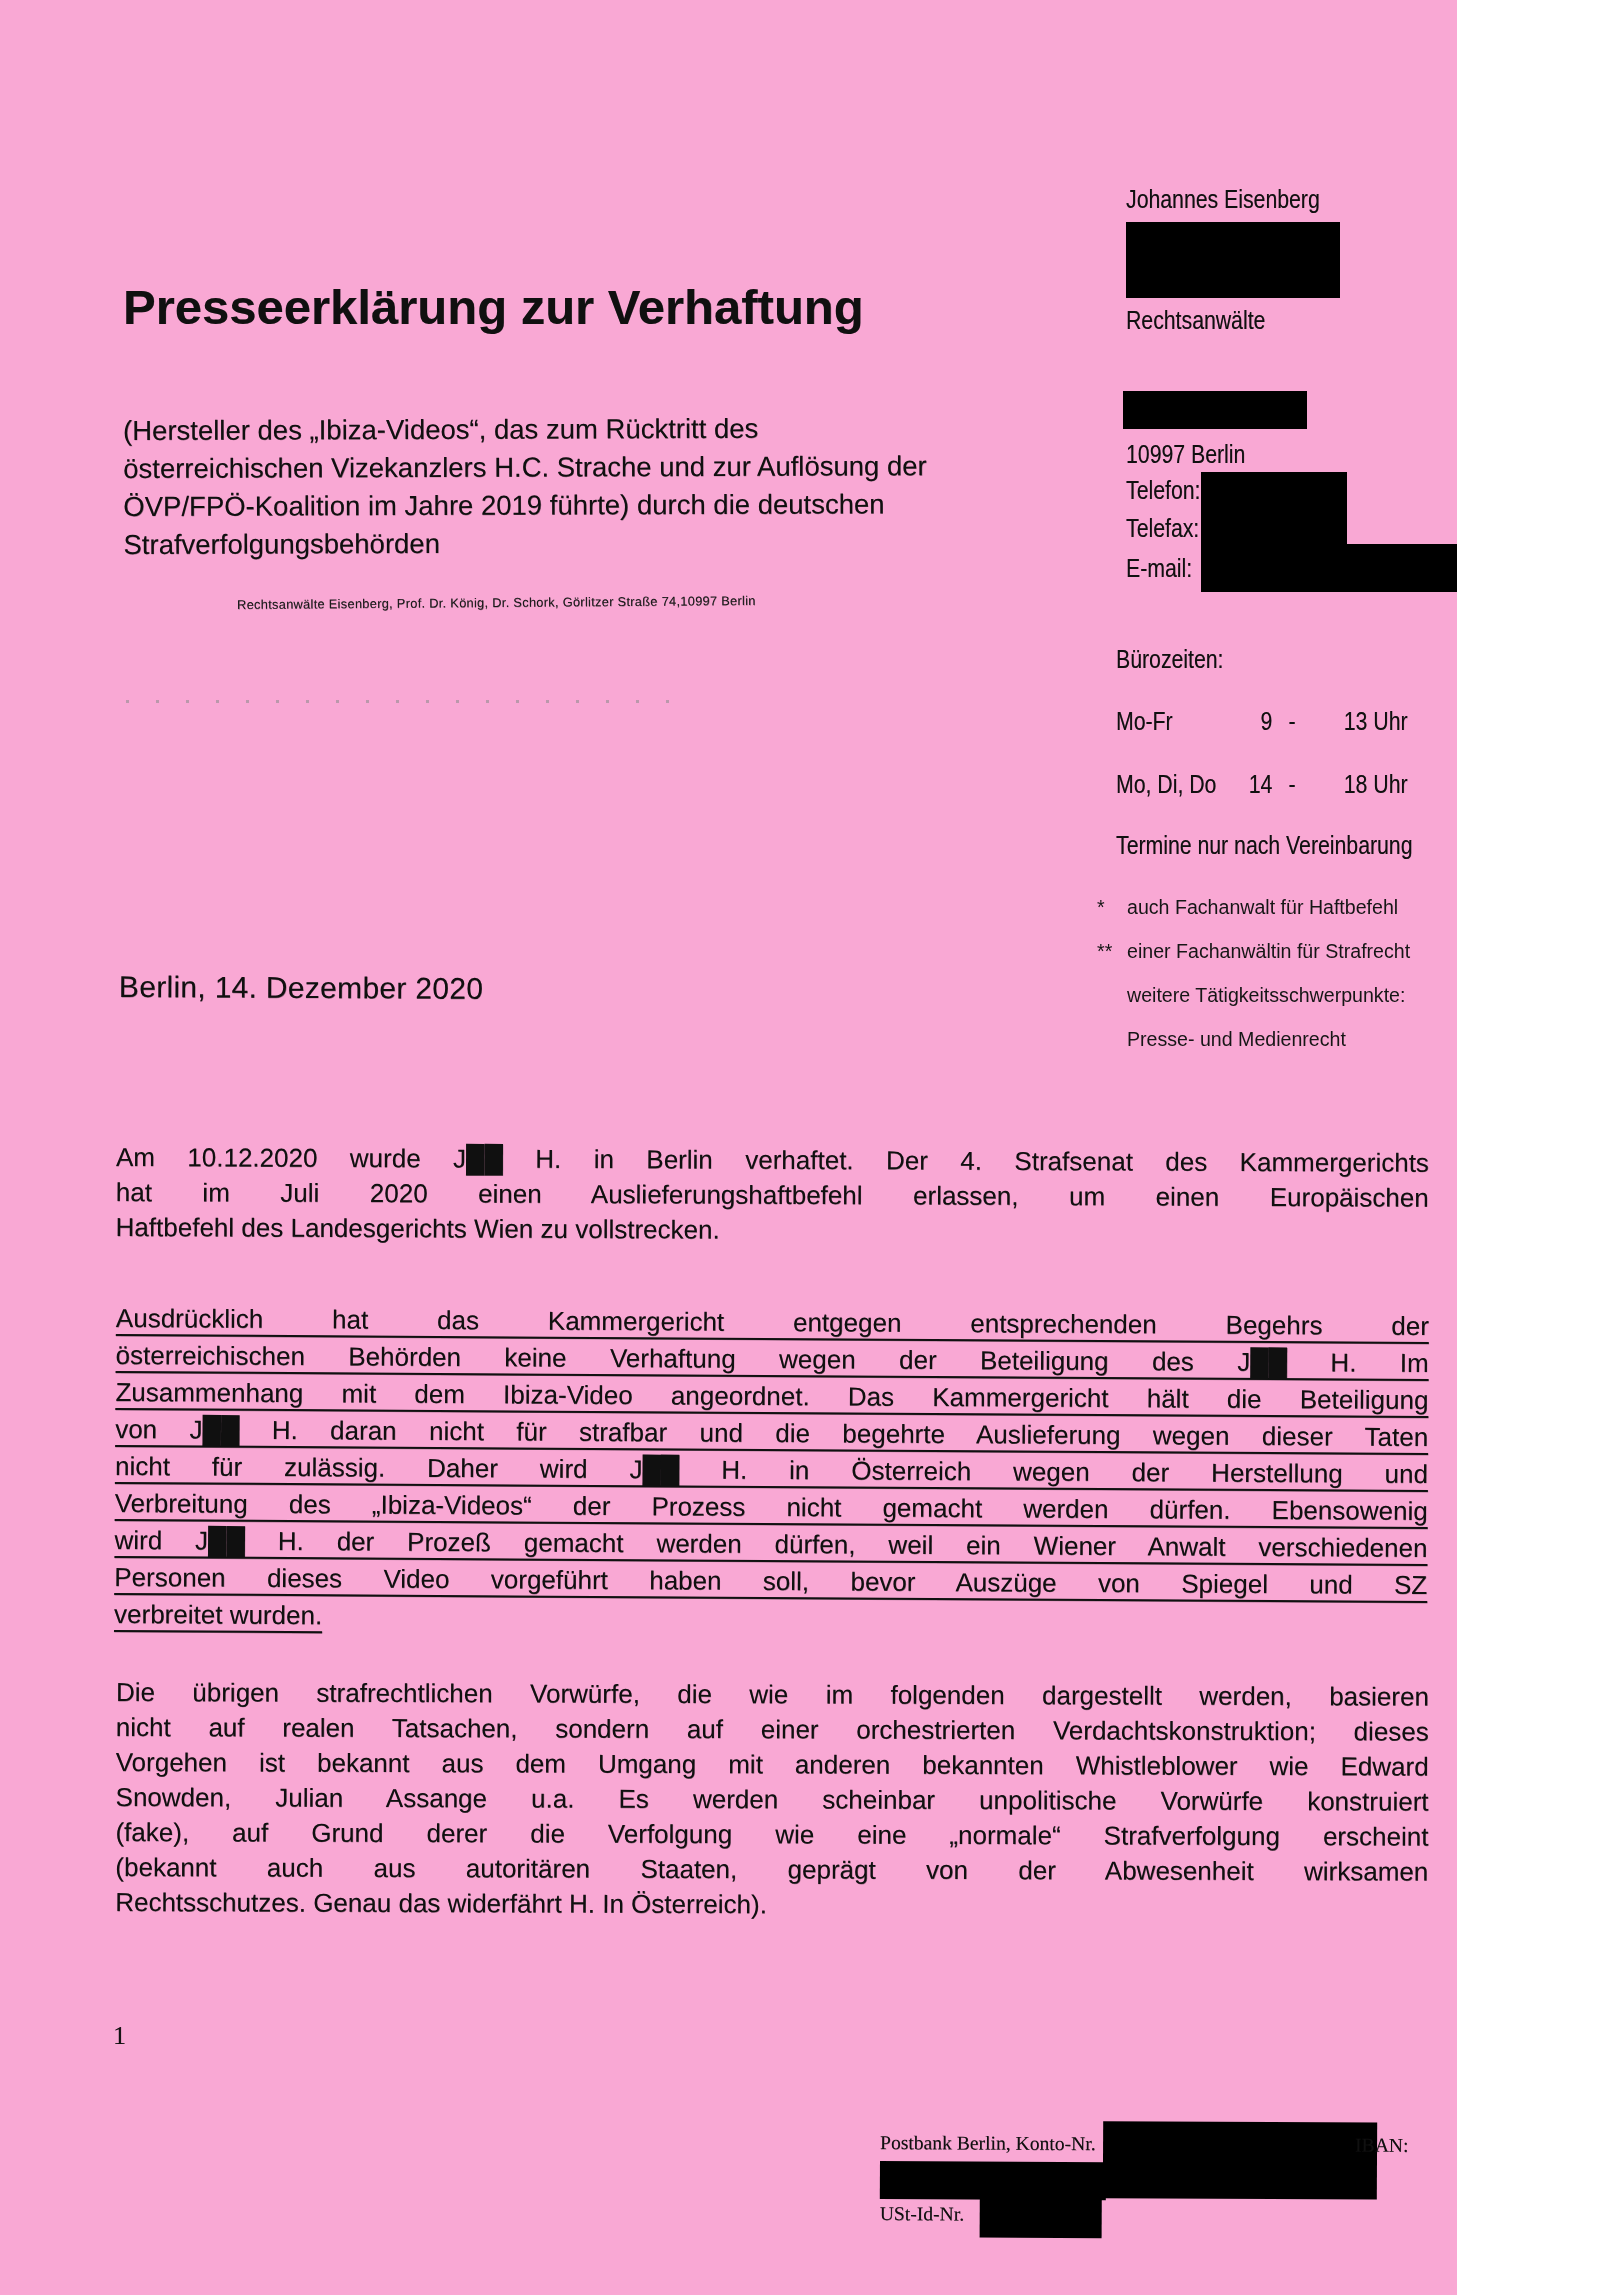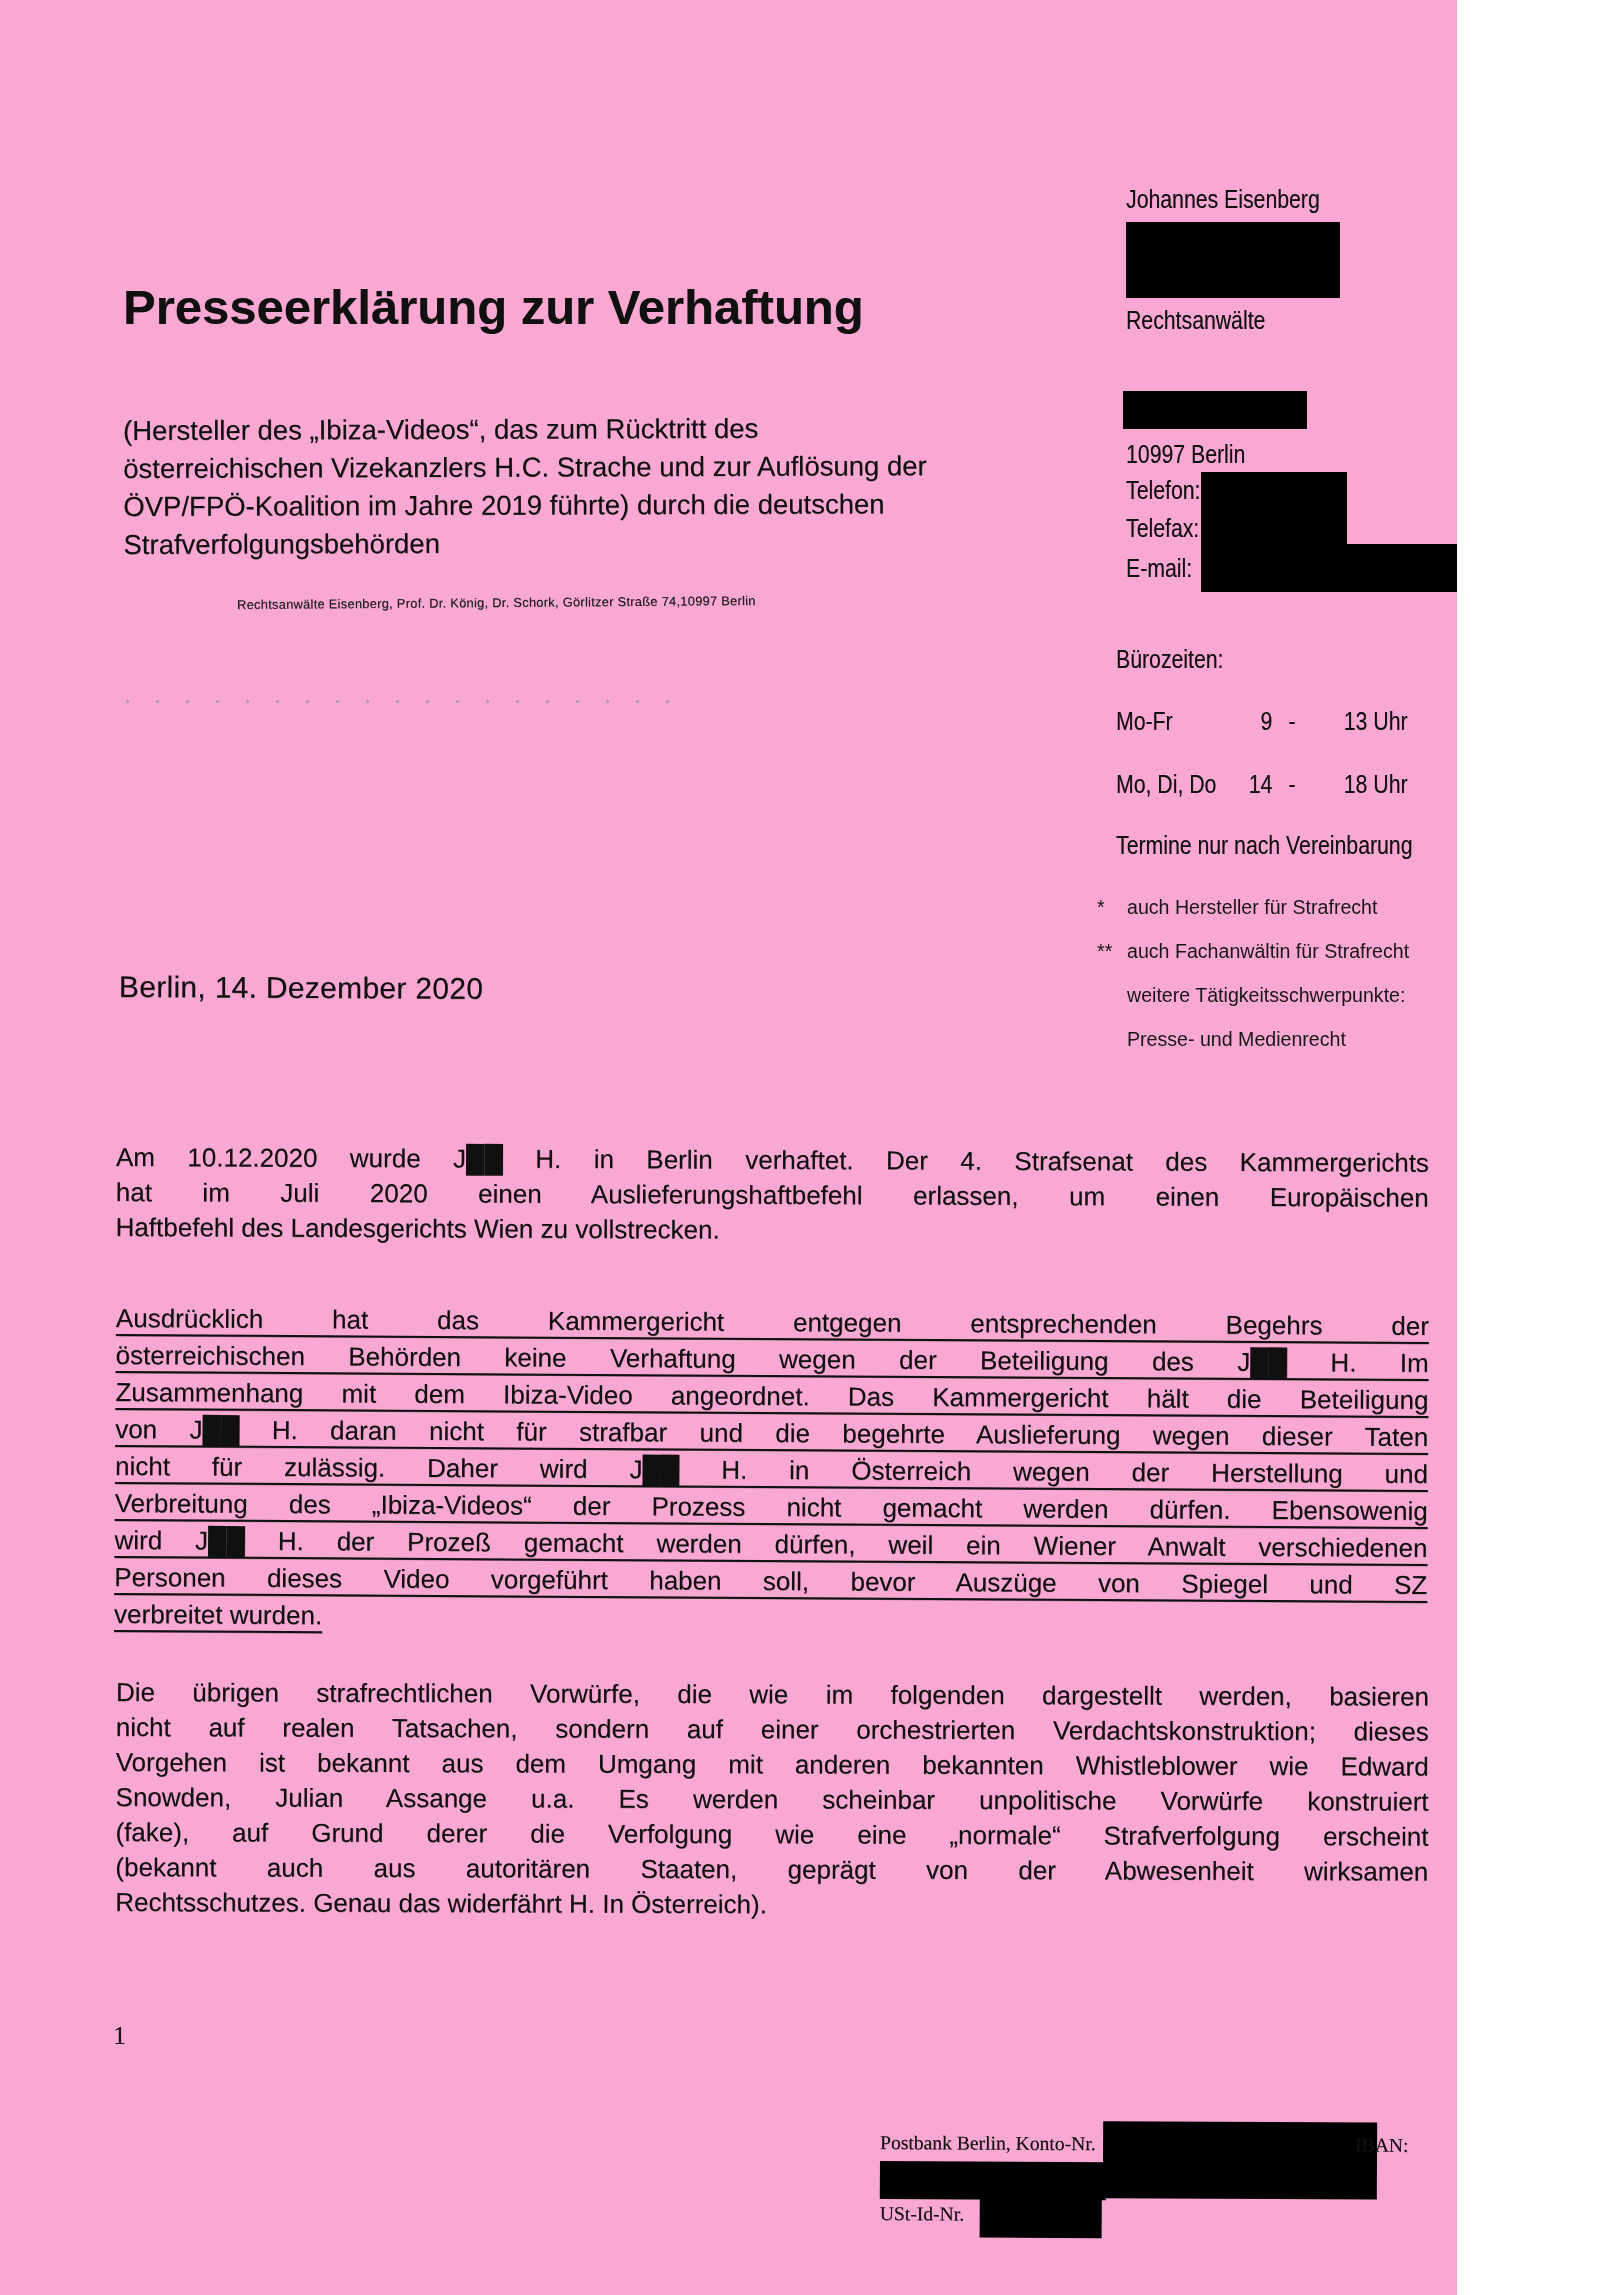--- a/index.html
+++ b/index.html
@@ -104,7 +104,7 @@
   <div class="abs quals">
 
   <div class="qual-row">
-      <span class="qual-marker">*</span><span class="qual-text">auch Hersteller für Strafrecht</span>
+      <span class="qual-marker">*</span><span class="qual-text">auch Fachanwalt für Haftbefehl</span>
     </div>
       <div class="qual-row">
       <span class="qual-marker">**</span><span class="qual-text">auch Fachanwältin für Strafrecht</span>

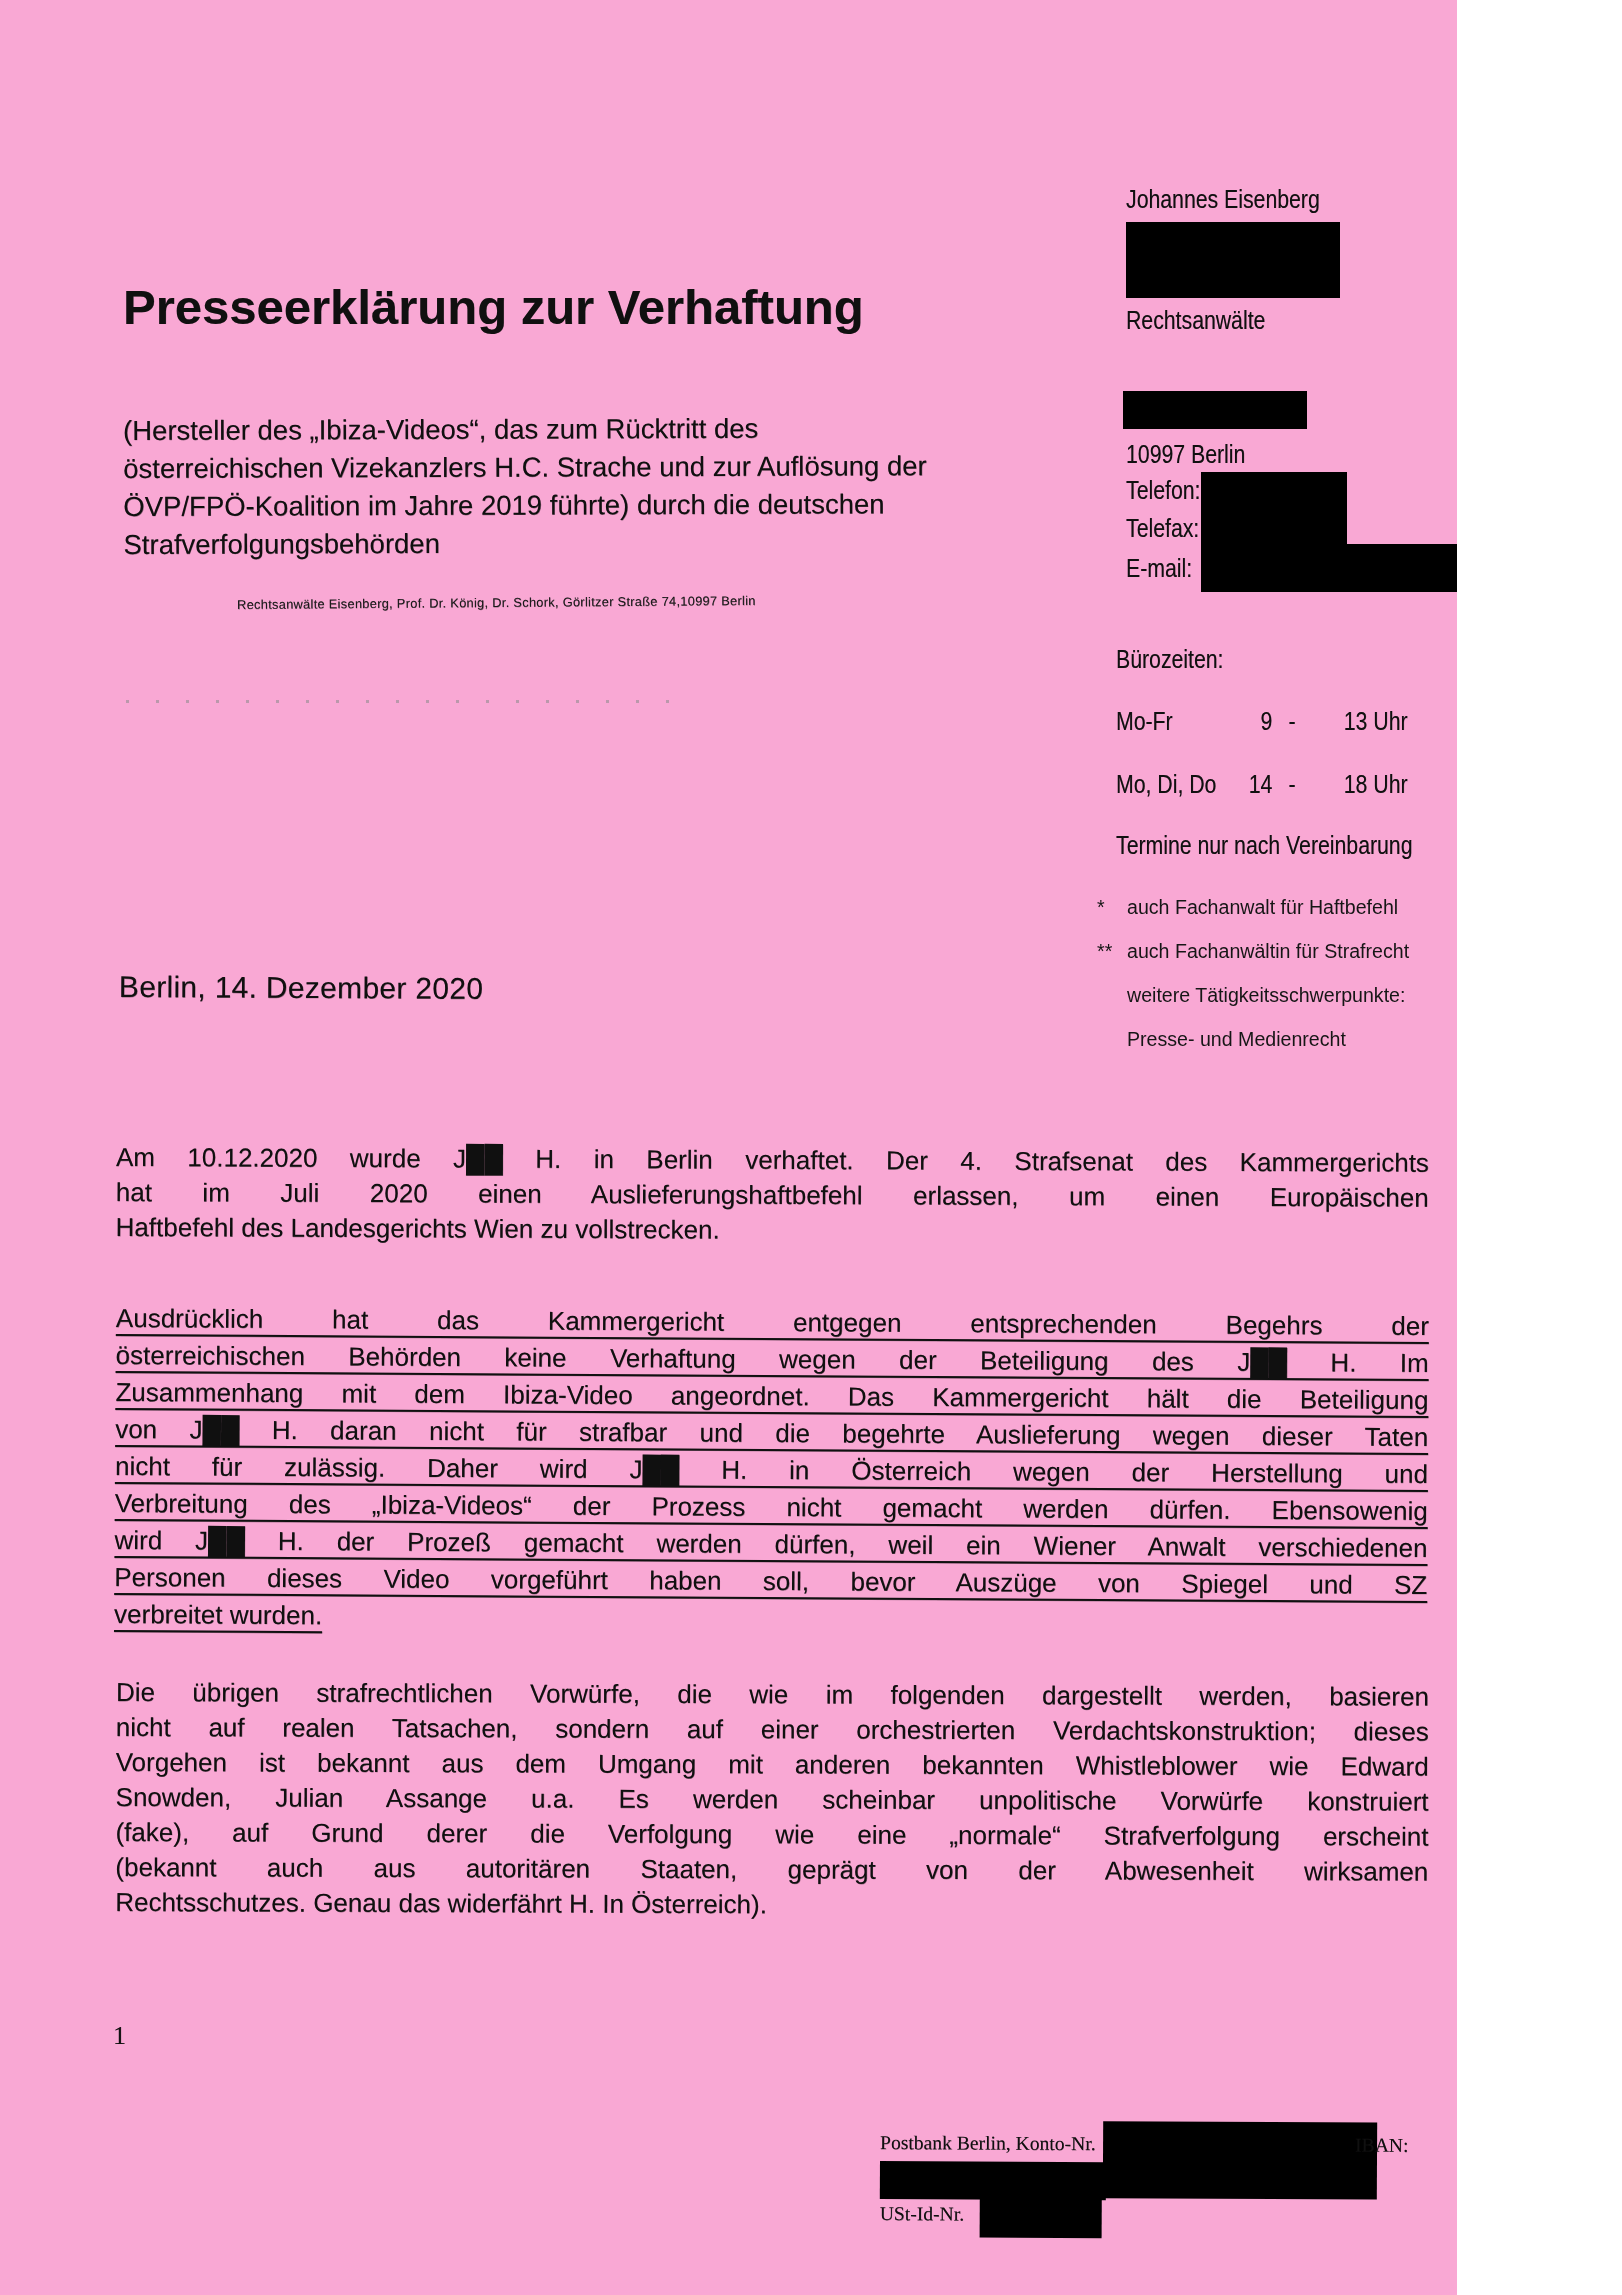--- a/index.html
+++ b/index.html
@@ -107,7 +107,7 @@
       <span class="qual-marker">*</span><span class="qual-text">auch Fachanwalt für Haftbefehl</span>
     </div>
       <div class="qual-row">
-      <span class="qual-marker">**</span><span class="qual-text">auch Fachanwältin für Strafrecht</span>
+      <span class="qual-marker">**</span><span class="qual-text">einer Fachanwältin für Strafrecht</span>
     </div>
       <div class="qual-row">
       <span class="qual-marker"></span><span class="qual-text">weitere Tätigkeitsschwerpunkte:</span>

